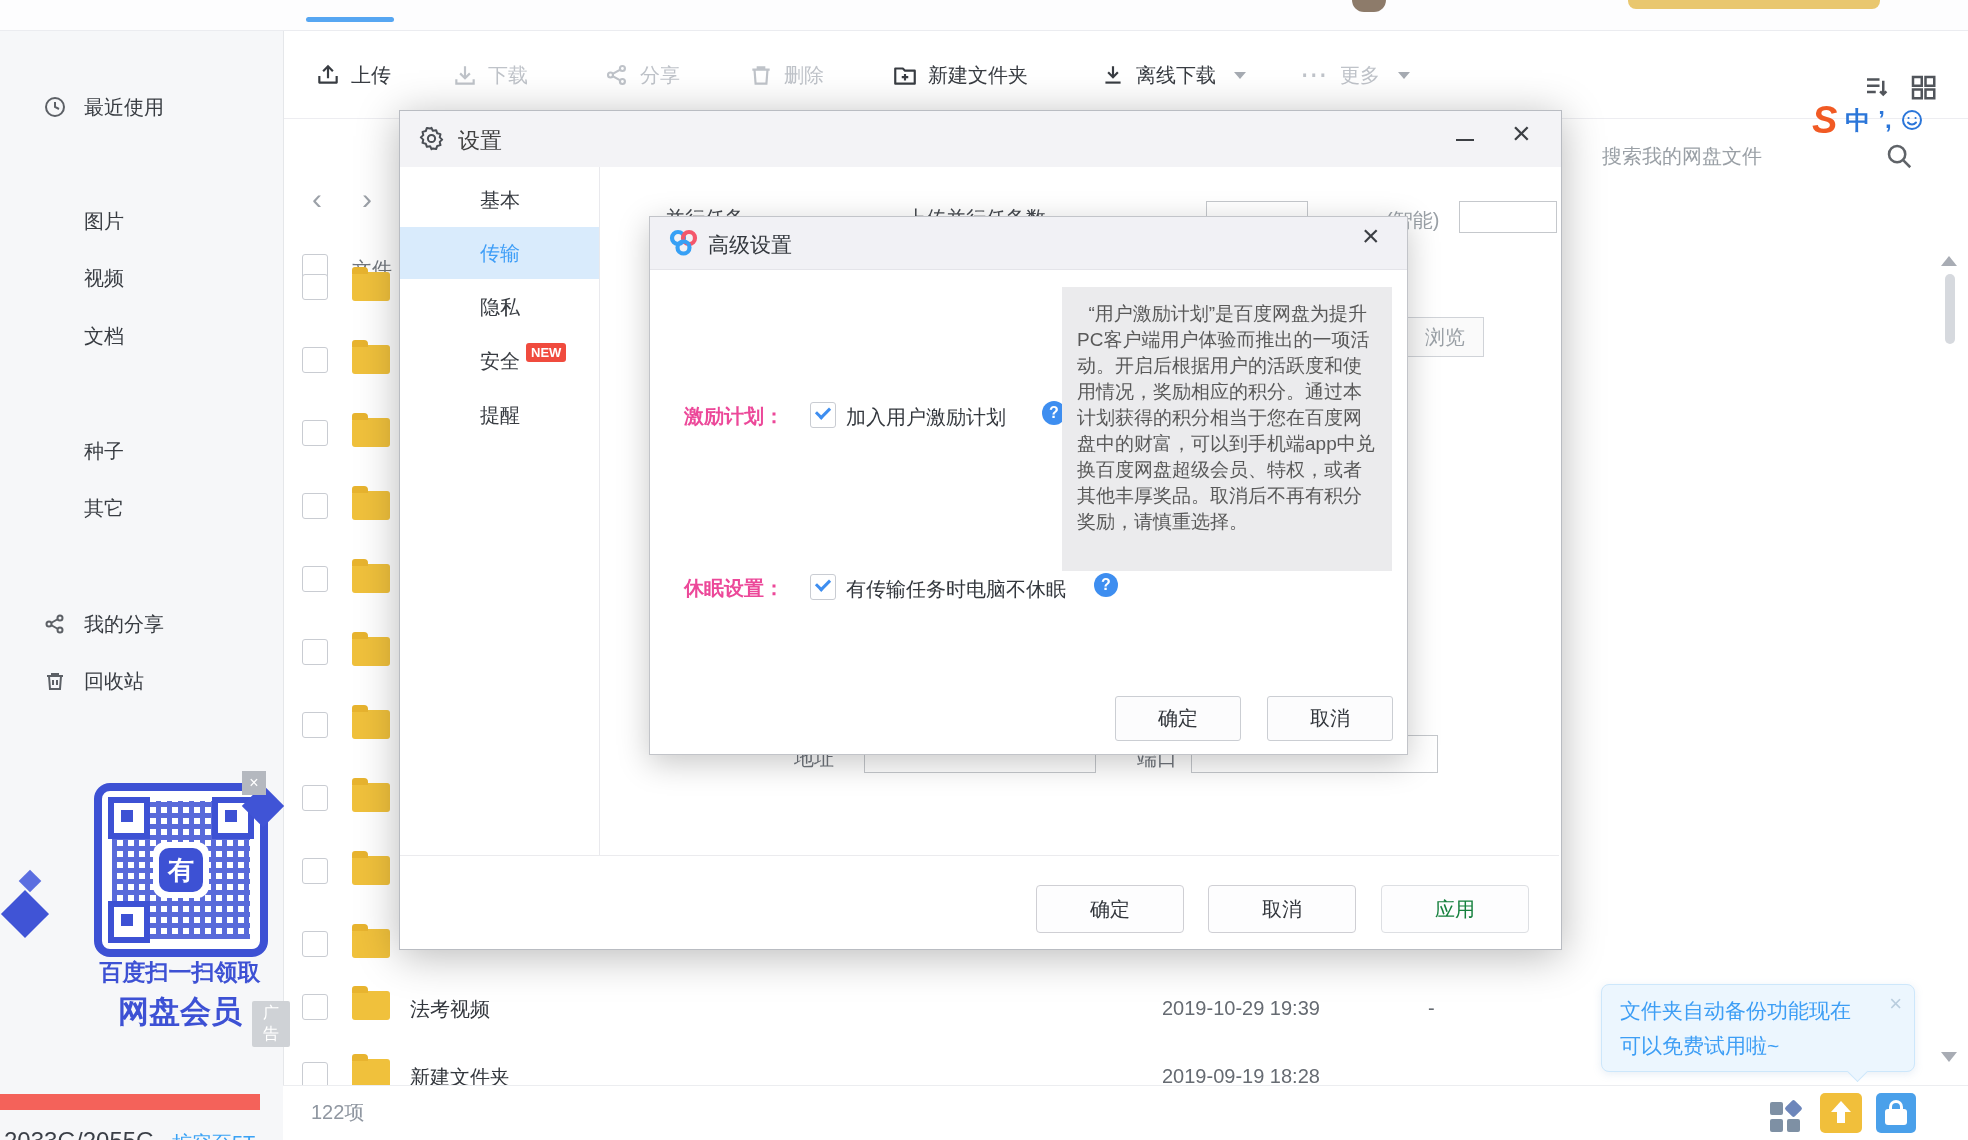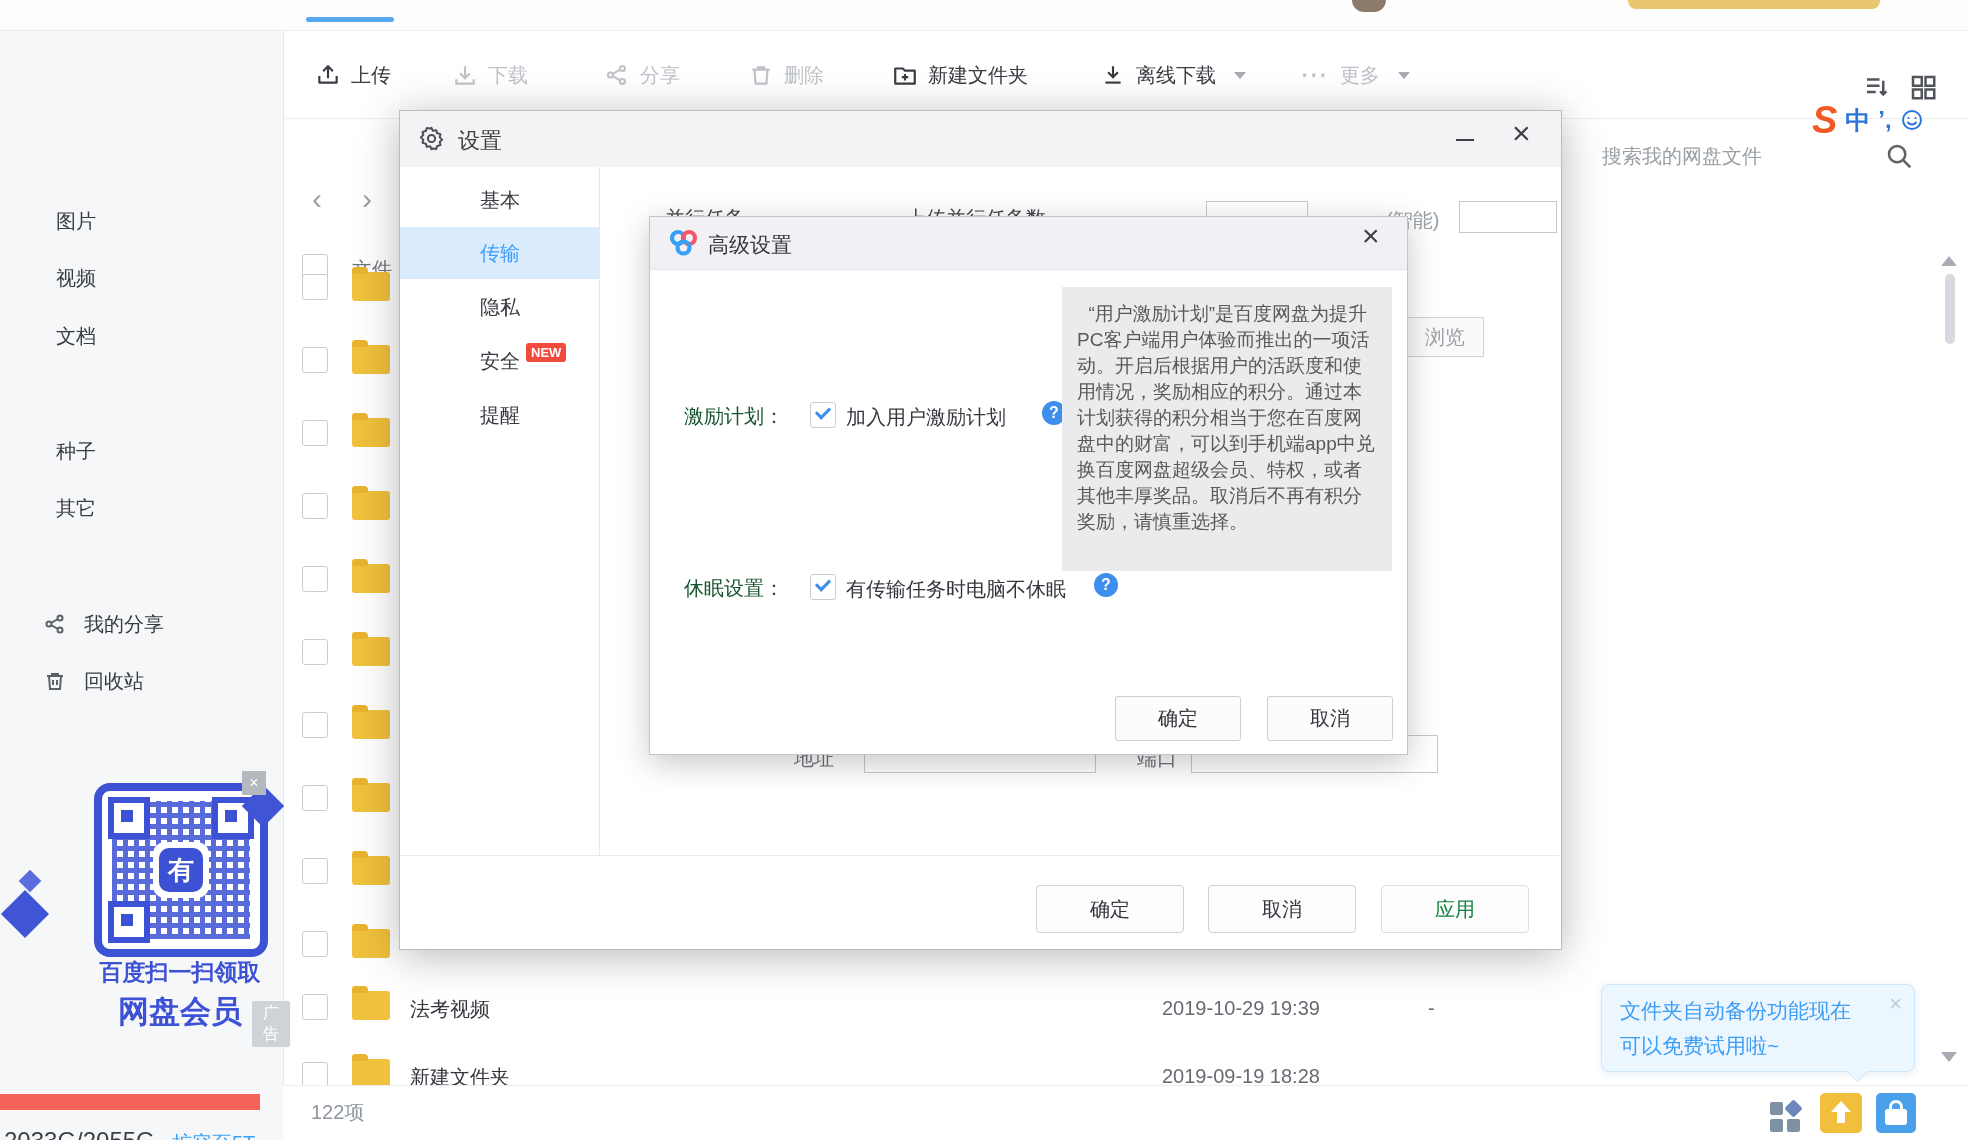--- a/index.html
+++ b/index.html
@@ -125,6 +125,15 @@
   </div>
 
   <div id="sidebar" class="abs">
+    <div class="side-item" style="top:56px">
+      <span class="side-ico">
+          <svg width="24" height="24" viewBox="0 0 24 24" fill="none" stroke="currentColor" stroke-width="2">
+            <circle cx="12" cy="12" r="9"></circle>
+            <path d="M12 7v5l4 2"></path>
+          </svg>
+        </span>
+      <span class="side-label">最近使用</span>
+    </div>
     <div class="side-item noicon" style="top:170px">
         <span class="side-label">图片</span>
       </div>

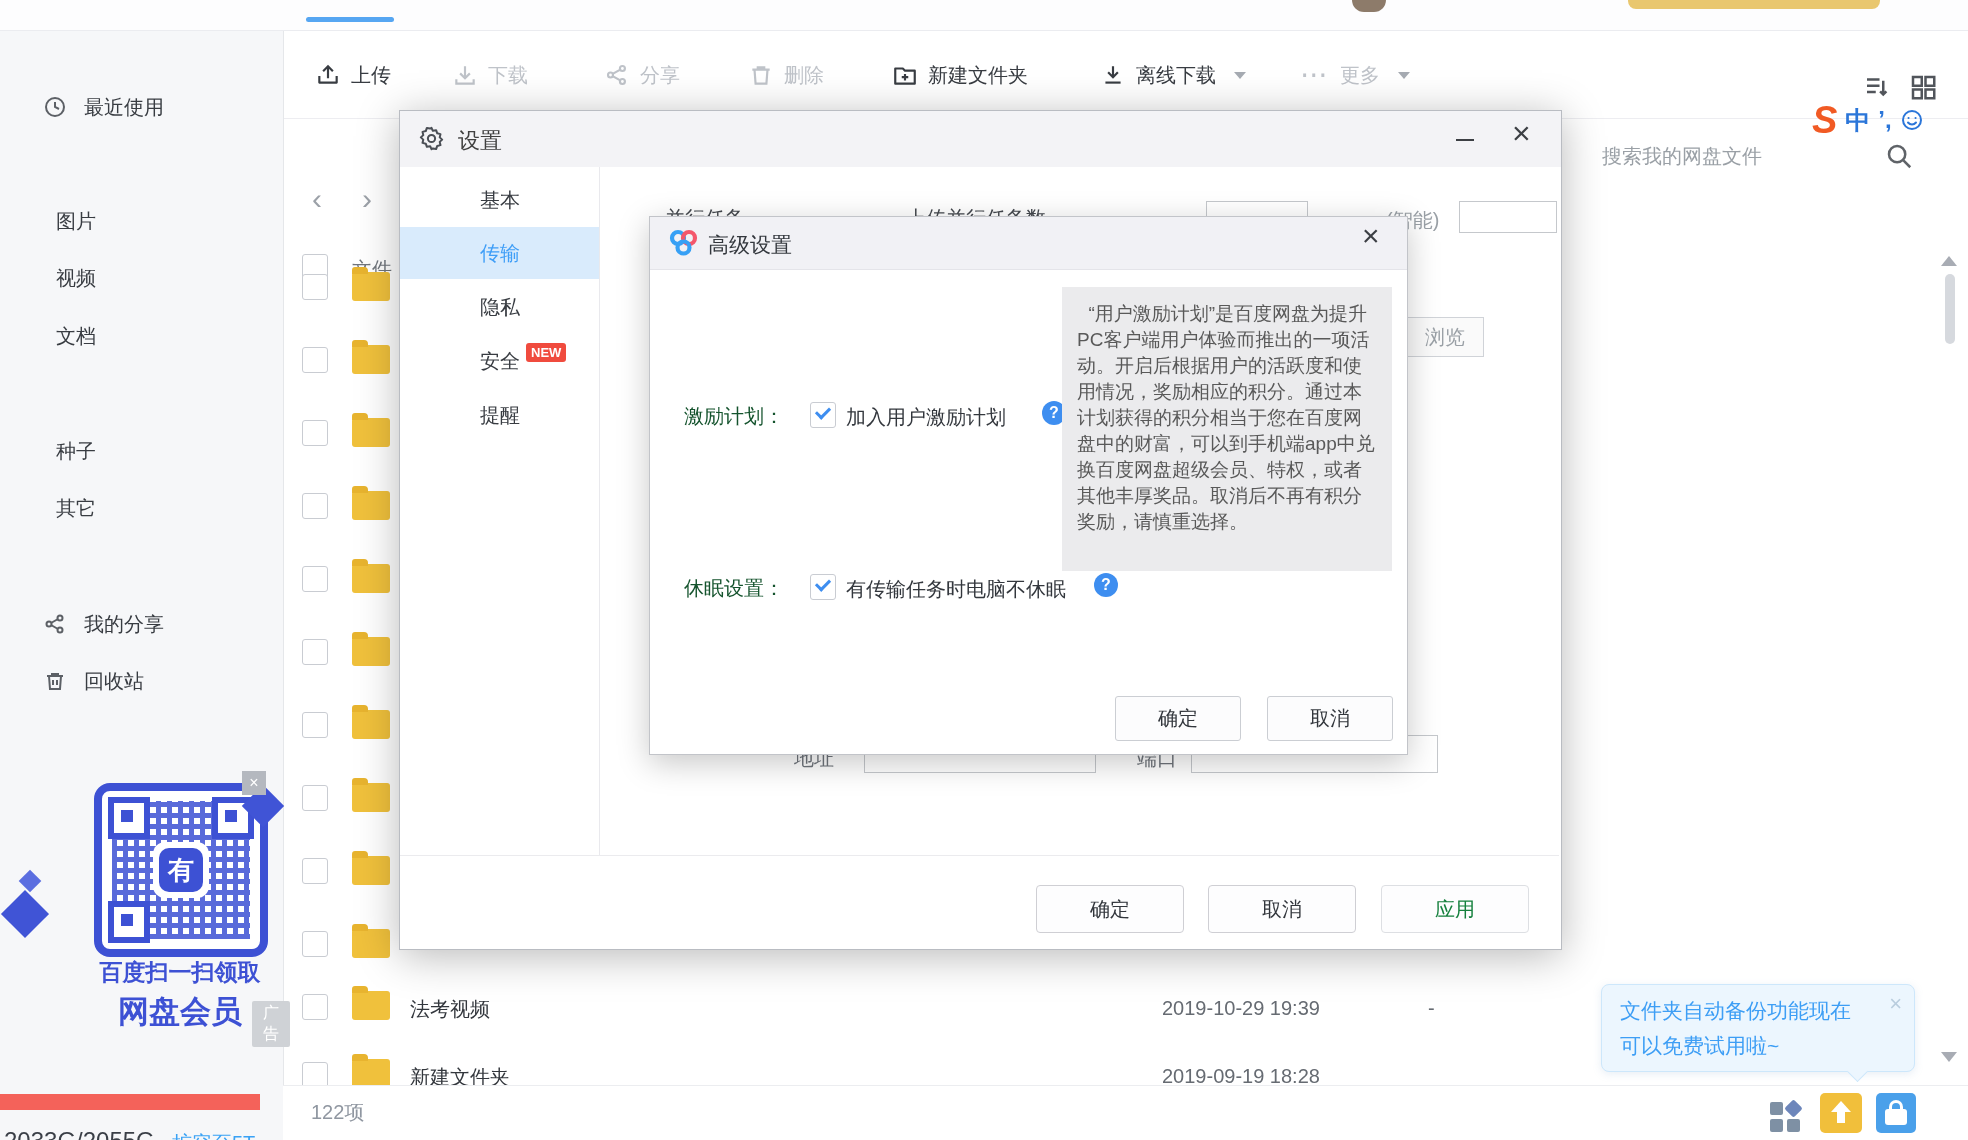--- a/index.html
+++ b/index.html
@@ -16,7 +16,7 @@
   .side-item{position:absolute;left:0;width:283px;height:40px;display:flex;align-items:center;font-size:20px;color:#383c42;cursor:pointer;}
   .side-item .side-ico{width:26px;height:26px;margin-left:42px;display:flex;align-items:center;justify-content:center;color:#5c6066;}
   .side-item .side-label{margin-left:16px;}
-  .side-item.noicon .side-label{margin-left:56px;}
+  .side-item.noicon .side-label{margin-left:84px;}
   .side-item.selected{height:48px;background:#ddeefd;color:#3f9ef7;}
   .side-item.selected .side-ico{color:#3f9ef7;}
   

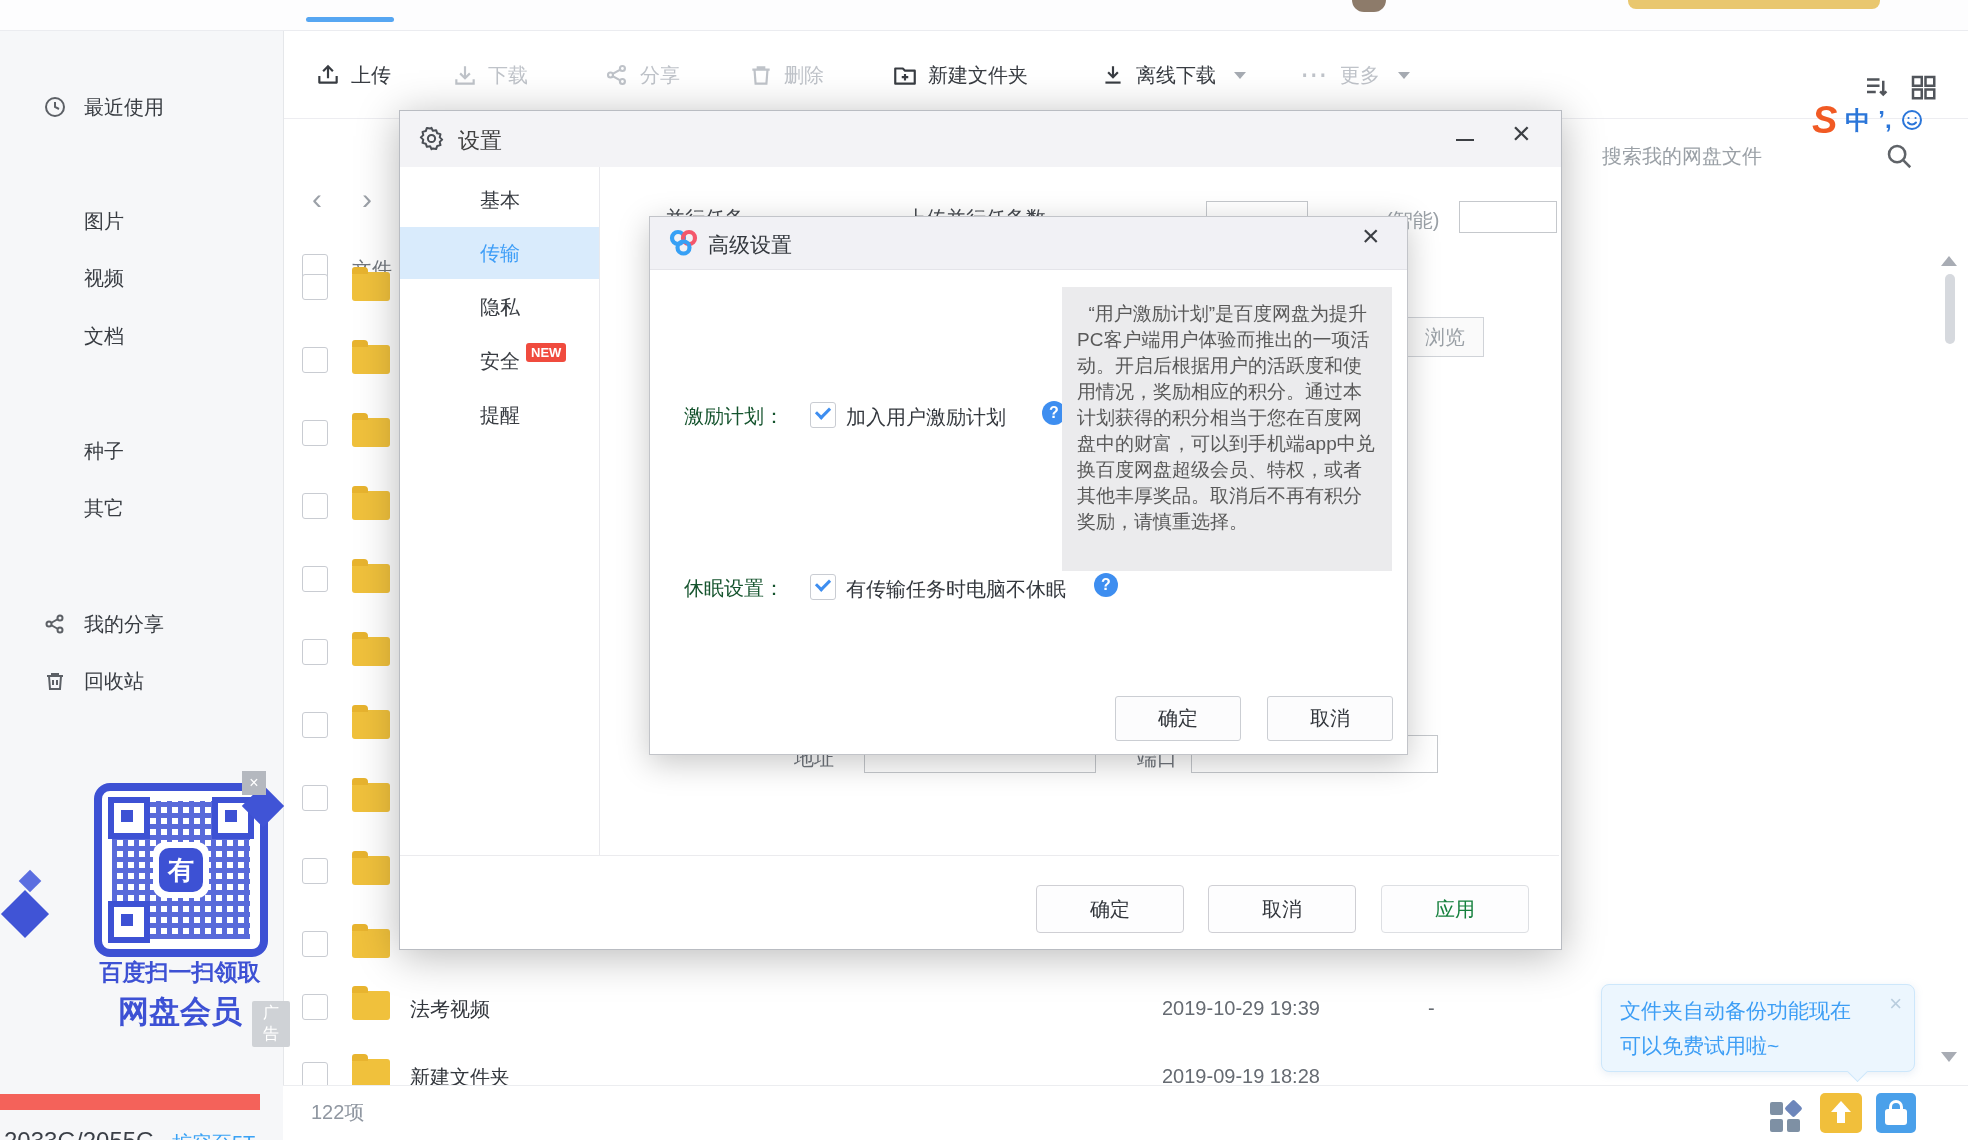--- a/index.html
+++ b/index.html
@@ -107,7 +107,7 @@
   #adv-title{position:absolute;left:58px;top:14px;font-size:21px;color:#33373d;}
   #adv-logo{position:absolute;left:18px;top:12px;}
   #adv-close{position:absolute;left:712px;top:2px;font-size:30px;color:#3c3f44;cursor:pointer;font-weight:300;}
-  .adv-row-label{position:absolute;font-size:20px;color:#14532d;font-weight:normal;}
+  .adv-row-label{position:absolute;font-size:20px;color:#ec4899;font-weight:bold;}
   .adv-cb-label{position:absolute;font-size:20px;color:#33373d;}
   .qmark{position:absolute;width:24px;height:24px;background:#3e8ef0;border-radius:50%;color:#fff;font-size:16px;font-weight:bold;display:flex;align-items:center;justify-content:center;cursor:pointer;}
   #adv-tooltip{position:absolute;left:412px;top:70px;width:300px;height:256px;background:#ebebed;padding:14px 15px;font-size:19px;line-height:26px;color:#595959;text-indent:0.6em;}

